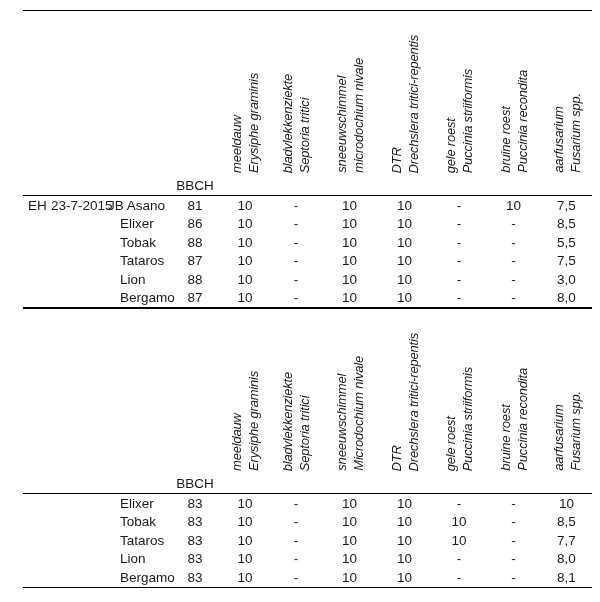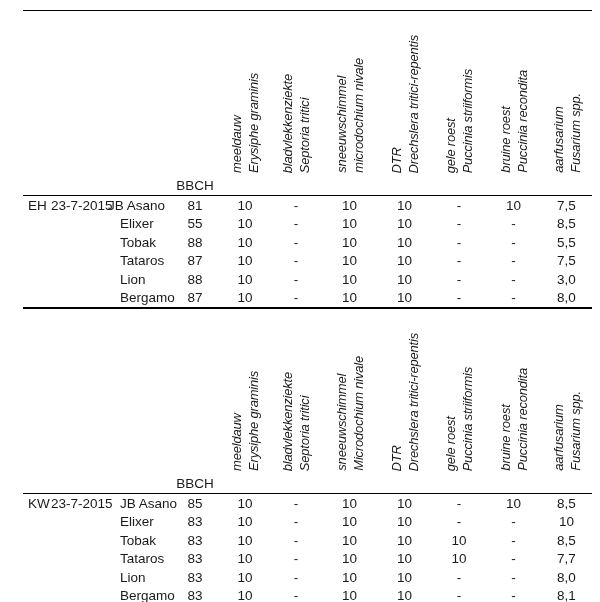--- a/index.html
+++ b/index.html
@@ -159,7 +159,7 @@
           <td class="c-group"></td>
           <td class="c-date"></td>
           <td class="c-var">Elixer</td>
-          <td class="c-num">55</td>
+          <td class="c-num">86</td>
           <td class="c-num">10</td>
           <td class="c-num">-</td>
           <td class="c-num">10</td>

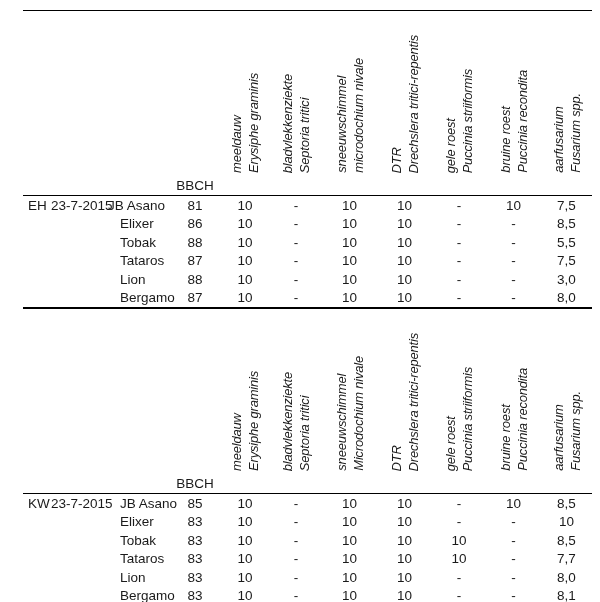--- a/index.html
+++ b/index.html
@@ -288,19 +288,6 @@
       </tr>
     </thead>
     <tbody>
-        <tr class="r0">
-          <td class="c-group">KW</td>
-          <td class="c-date">23-7-2015</td>
-          <td class="c-var">JB Asano</td>
-          <td class="c-num">85</td>
-          <td class="c-num">10</td>
-          <td class="c-num">-</td>
-          <td class="c-num">10</td>
-          <td class="c-num">10</td>
-          <td class="c-num">-</td>
-          <td class="c-num">10</td>
-          <td class="c-num">8,5</td>
-        </tr>
         <tr class="r1">
           <td class="c-group"></td>
           <td class="c-date"></td>

